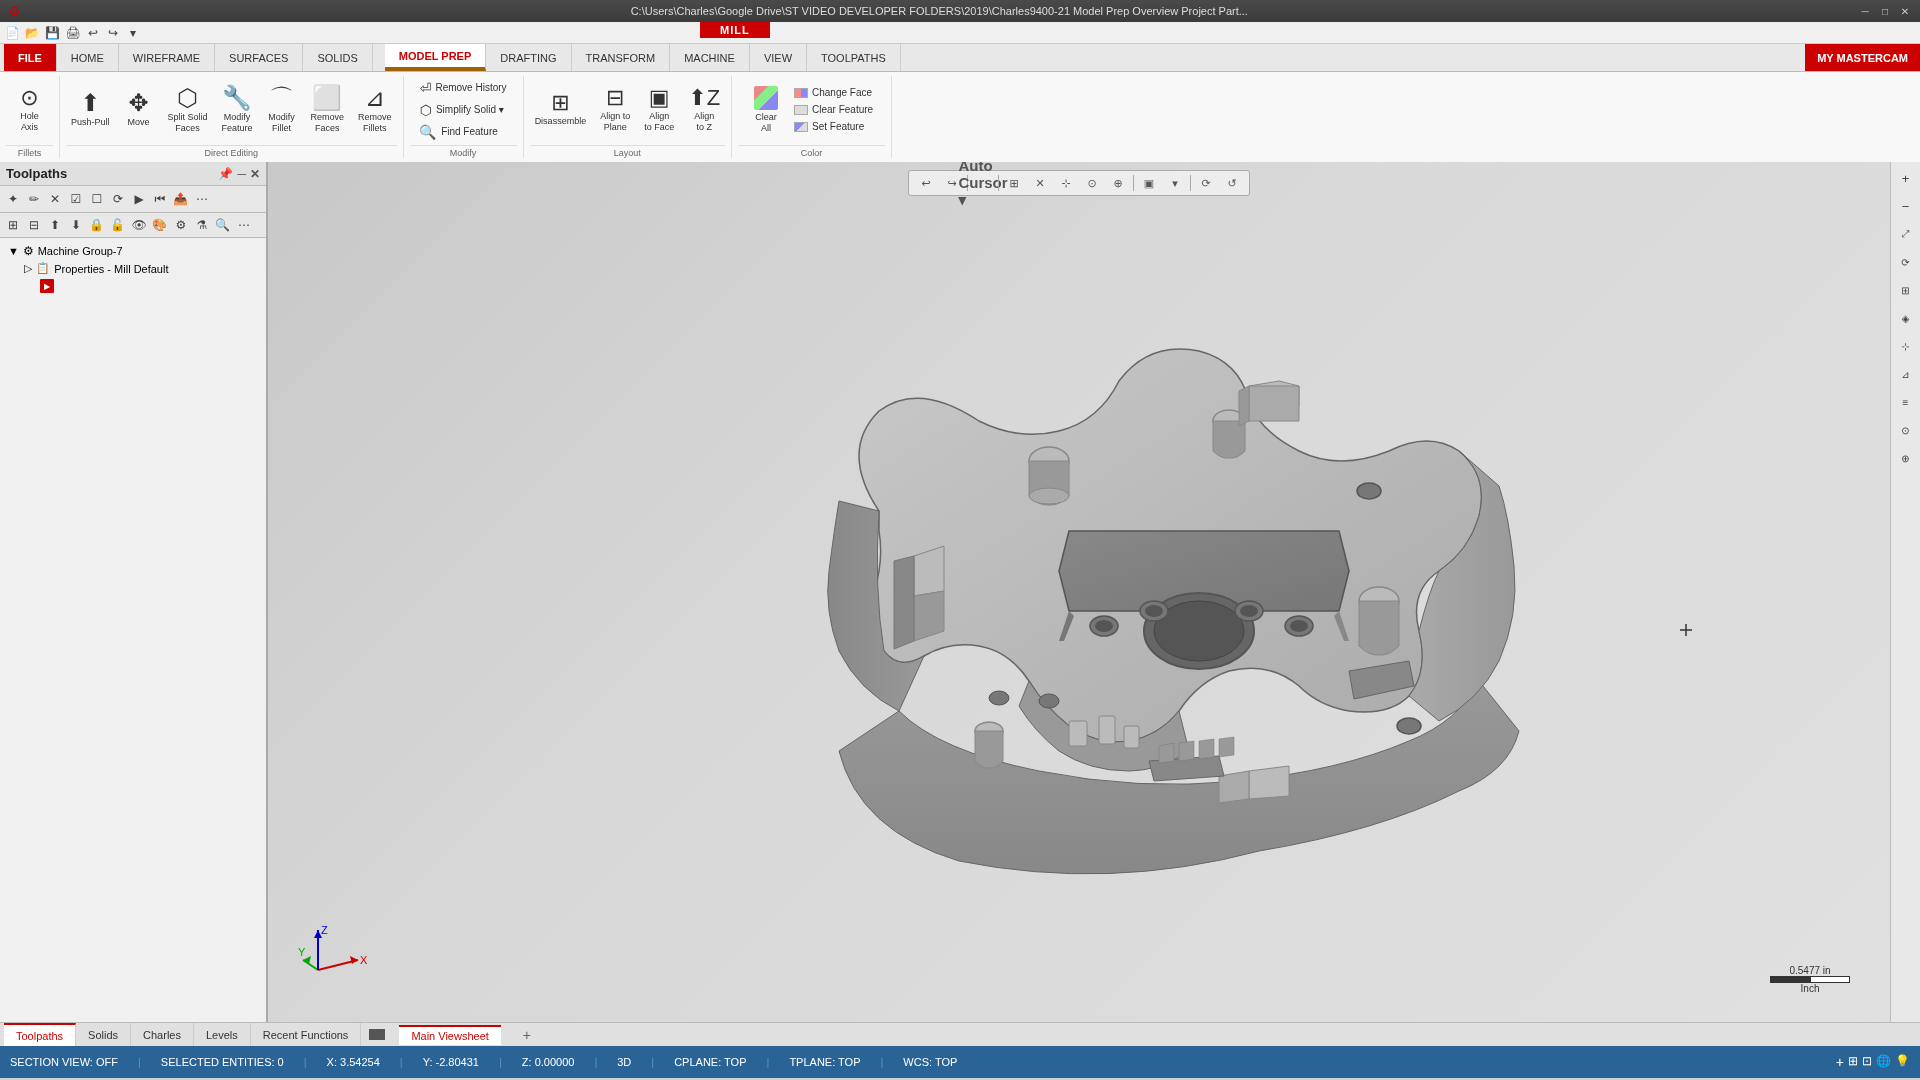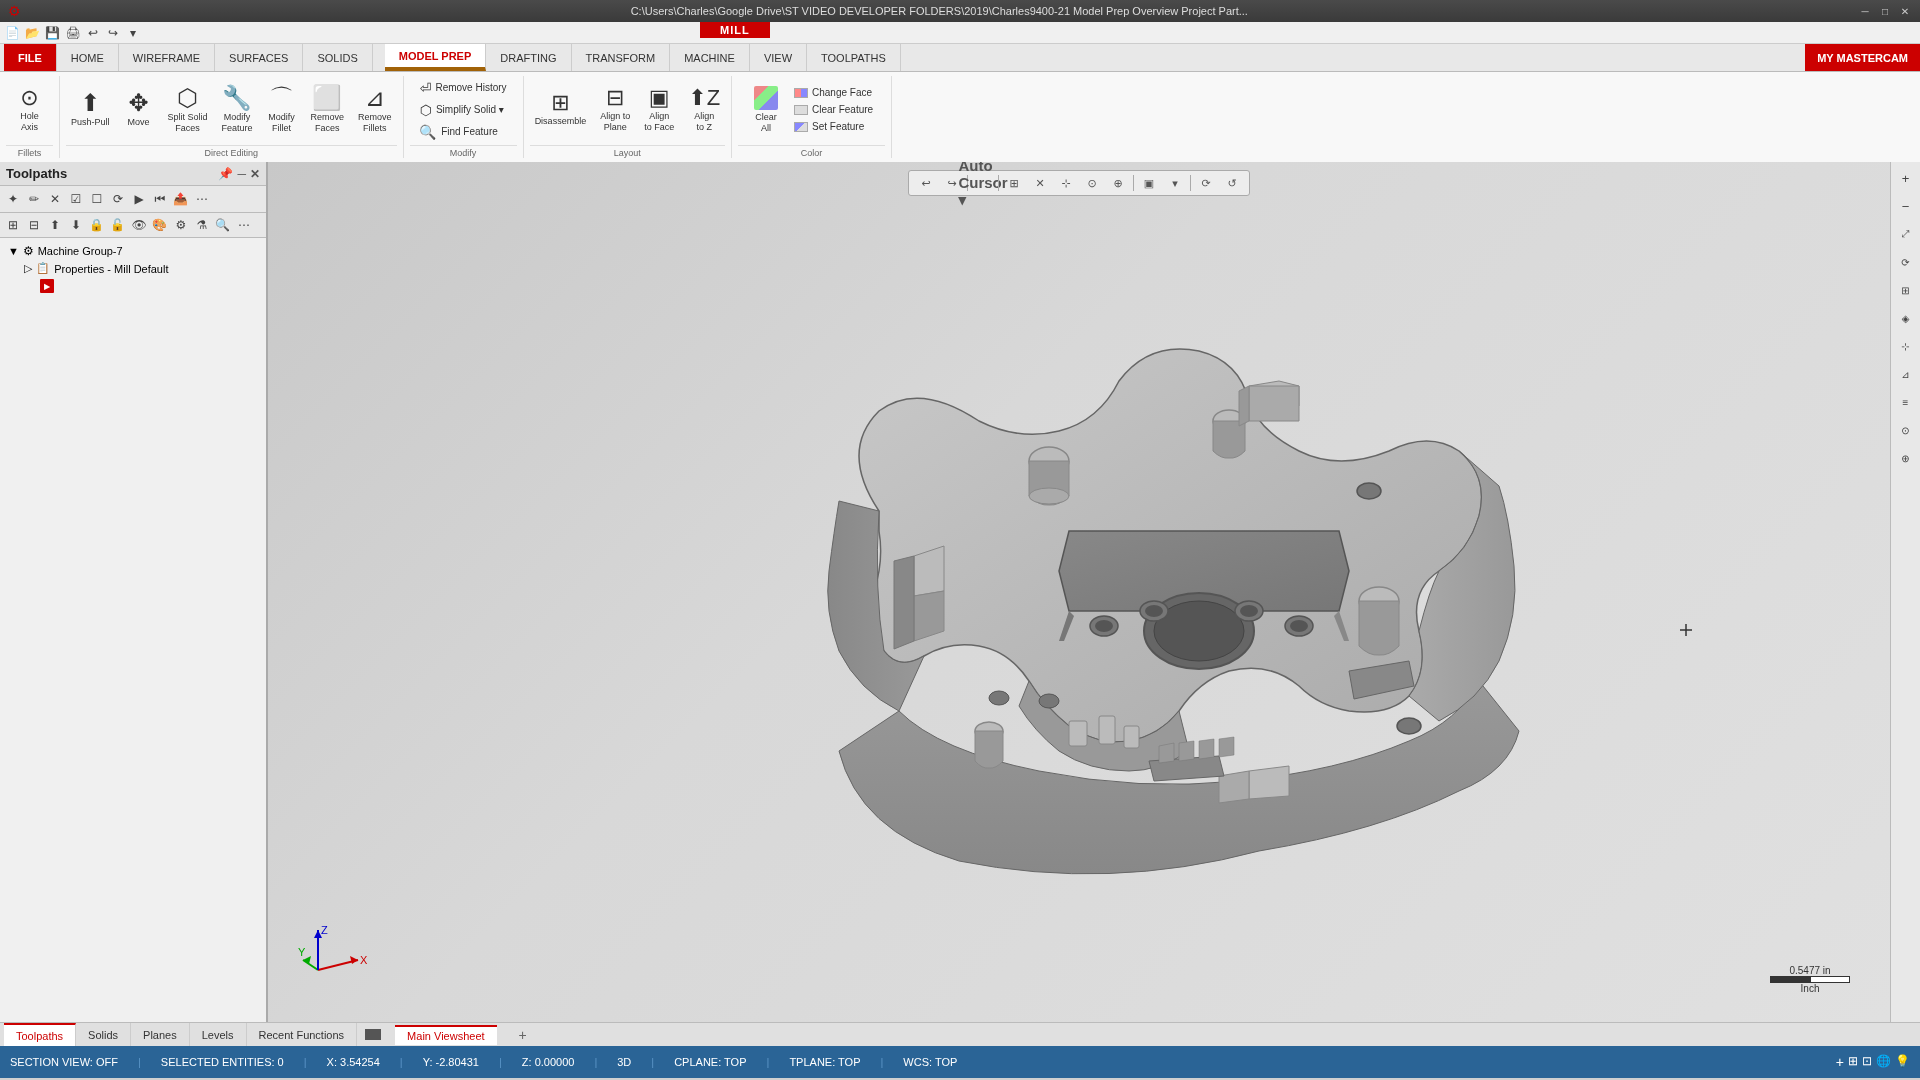--- a/index.html
+++ b/index.html
@@ -743,7 +743,7 @@
 <div id="bottom-tabs">
   <div class="btab active">Toolpaths</div>
   <div class="btab">Solids</div>
-  <div class="btab">Planes</div>
+  <div class="btab">Charles</div>
   <div class="btab">Levels</div>
   <div class="btab">Recent Functions</div>
   <div style="display:flex; align-items:center; padding: 0 8px; gap:14px;">

